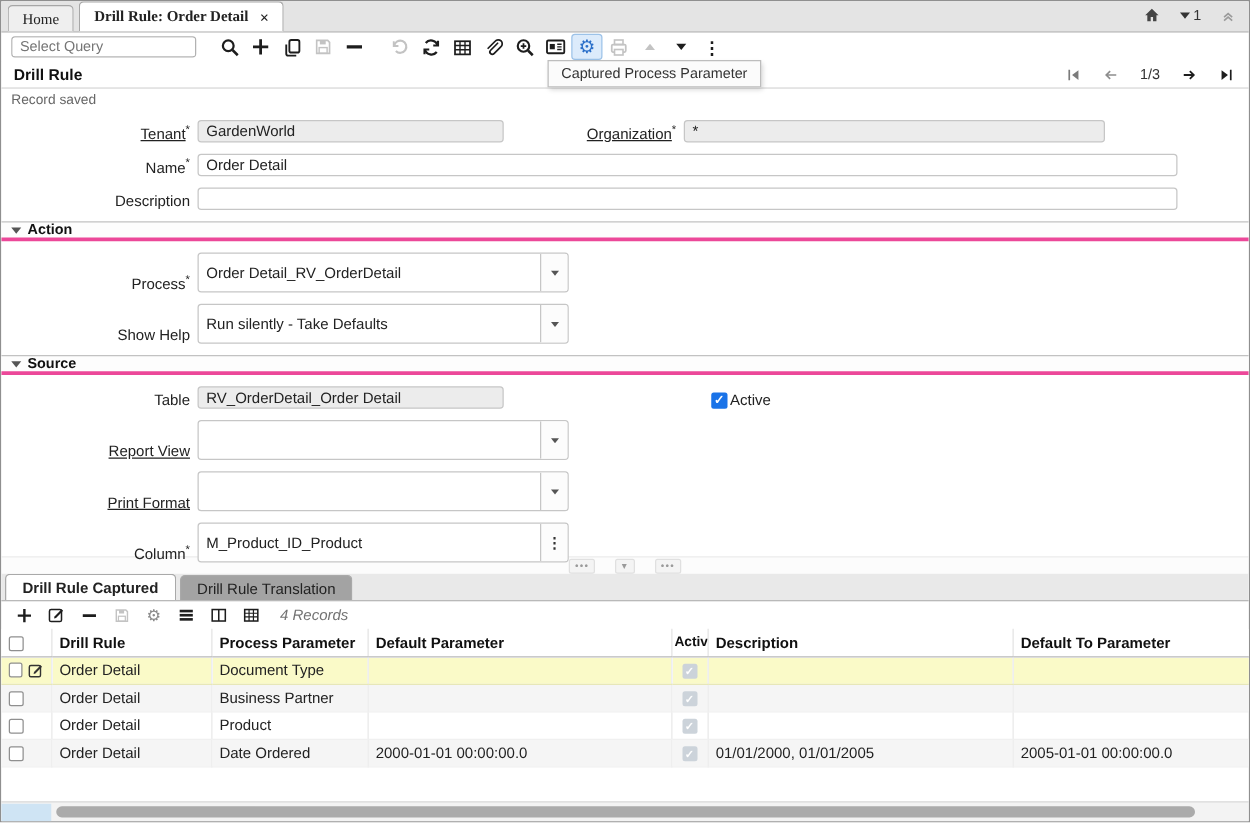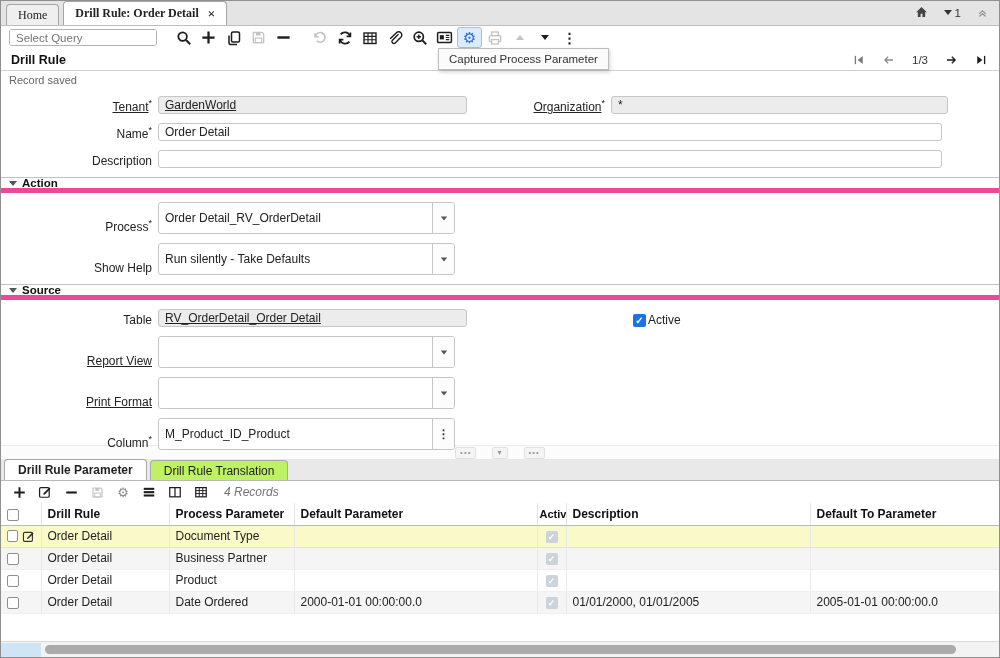--- a/index.html
+++ b/index.html
@@ -48,7 +48,7 @@
   .flabel sup{ font-size:9px; }
   .fld{ height:18px; border:1px solid #c6c6c6; border-radius:3px; padding:0 6px; display:flex; align-items:center; background:#fff; color:#222; overflow:hidden; white-space:nowrap; }
   .fld.ro{ background:#ececec; }
-  .w309{ width:309px;text-decoration:underline; } .w337{ width:337px; } .w784{ width:784px; }
+  .w309{ width:245px; } .w337{ width:337px; } .w784{ width:784px; }
   .orglabel{ width:144px; }
   .combo{ width:297px; height:32px; border:1px solid #c6c6c6; border-radius:3px; display:flex; background:#fff; overflow:hidden; }
   .combo .txt{ flex:1; padding:0 6px; display:flex; align-items:center; color:#222; white-space:nowrap; }

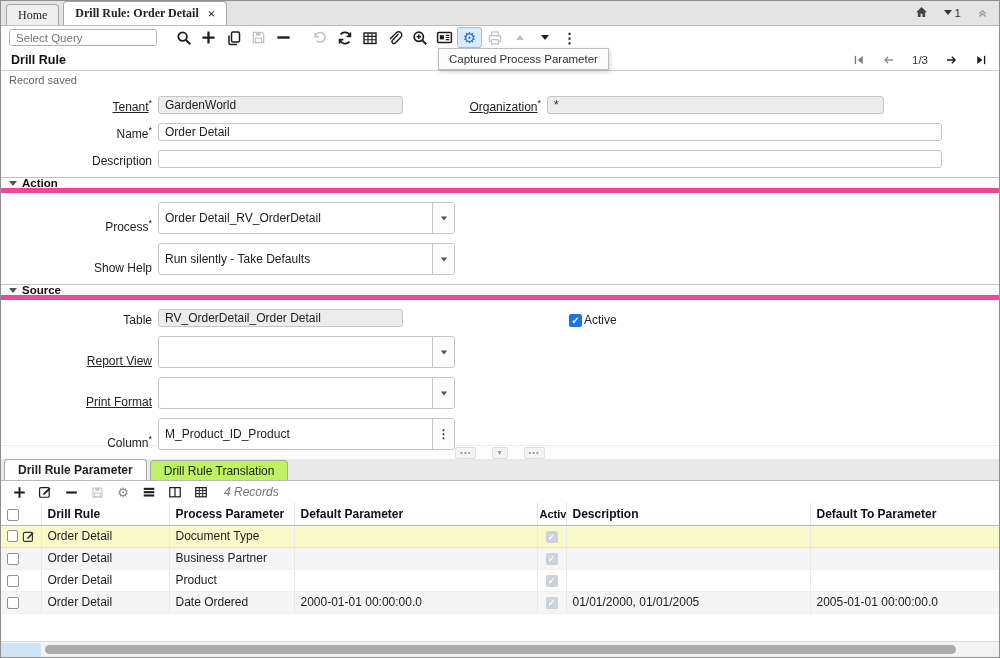--- a/index.html
+++ b/index.html
@@ -53,7 +53,7 @@
   .combo{ width:297px; height:32px; border:1px solid #c6c6c6; border-radius:3px; display:flex; background:#fff; overflow:hidden; }
   .combo .txt{ flex:1; padding:0 6px; display:flex; align-items:center; color:#222; white-space:nowrap; }
   .combo .btn{ width:22px; border-left:1px solid #c6c6c6; background:#fcfcfc; display:flex; align-items:center; justify-content:center; color:#555; }
-  .sect{ border-top:1px solid #c2c2c2; border-bottom:5px solid #ec4899; background:#fdfdfd; height:16px; display:flex; align-items:center; gap:5px; padding:0 8px; font-weight:bold; font-size:11.5px; color:#111; margin:3px 0 9px; }
+  .sect{ border-top:1px solid #c2c2c2; border-bottom:3px solid #ec4899; background:#fdfdfd; height:16px; display:flex; align-items:center; gap:5px; padding:0 8px; font-weight:bold; font-size:11.5px; color:#111; margin:3px 0 9px; }
   .sect .tri{ width:0; height:0; border-left:4px solid transparent; border-right:4px solid transparent; border-top:5px solid #555; }
   .checkwrap{ display:flex; align-items:center; margin-left:166px; }
   .cbx{ width:13px; height:13px; border-radius:2px; background:#1a73e8; color:#fff; font-size:10px; line-height:13px; text-align:center; font-weight:bold; }

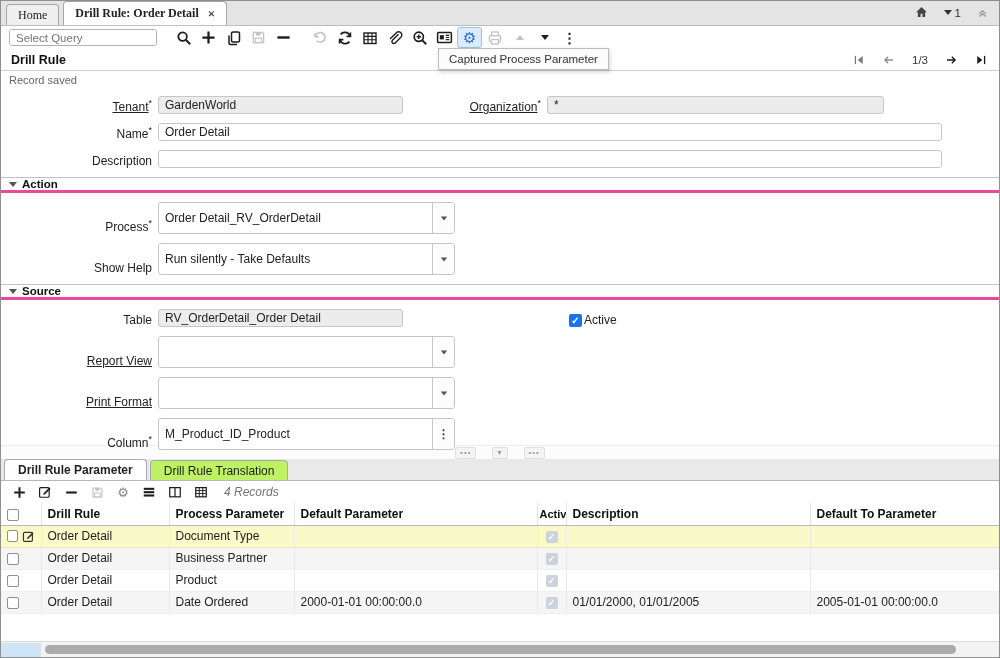--- a/index.html
+++ b/index.html
@@ -350,7 +350,7 @@
   <div class="detail">
     <div class="dtabs">
       <div class="dtab active">
-          <span>Drill Rule Parameter</span>
+          <span>Drill Rule Captured</span>
         </div>
       <div class="dtab">
           <span>Drill Rule Translation</span>

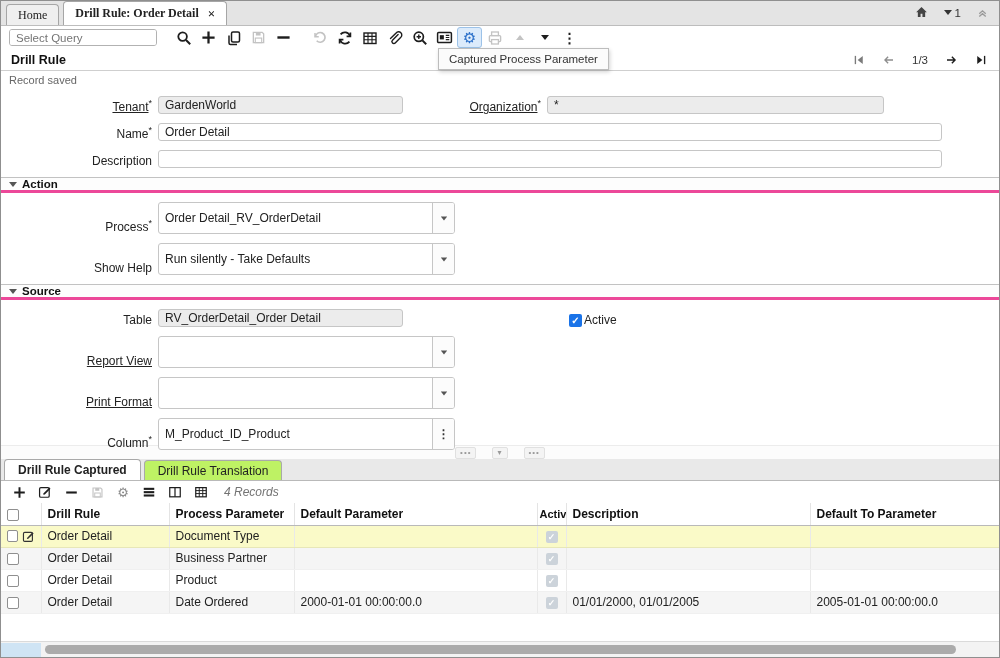--- a/index.html
+++ b/index.html
@@ -66,7 +66,7 @@
   
   .detail{ height:182px; background:#fff; }
   .dtabs{ height:22px; background:#e9e9e9; border-bottom:1px solid #b9b9b9; display:flex; align-items:flex-end; padding:0 3px; }
-  .dtab{ height:20px; padding:0 13px; font-size:12px; border:1px solid #a9a9a9; border-bottom:none; border-radius:4px 4px 0 0; background:#bef264; margin-right:3px; display:flex; align-items:center; color:#222; }
+  .dtab{ height:20px; padding:0 13px; font-size:12px; border:1px solid #a9a9a9; border-bottom:none; border-radius:4px 4px 0 0; background:#a3a3a3; margin-right:3px; display:flex; align-items:center; color:#222; }
   .dtab.active{ background:#fff; font-weight:bold; height:21px; }
   .dtoolbar{ height:22px; display:flex; align-items:center; gap:10px; padding:0 10px; }
   .dtoolbar .tbtn{ min-width:16px; height:18px; }

